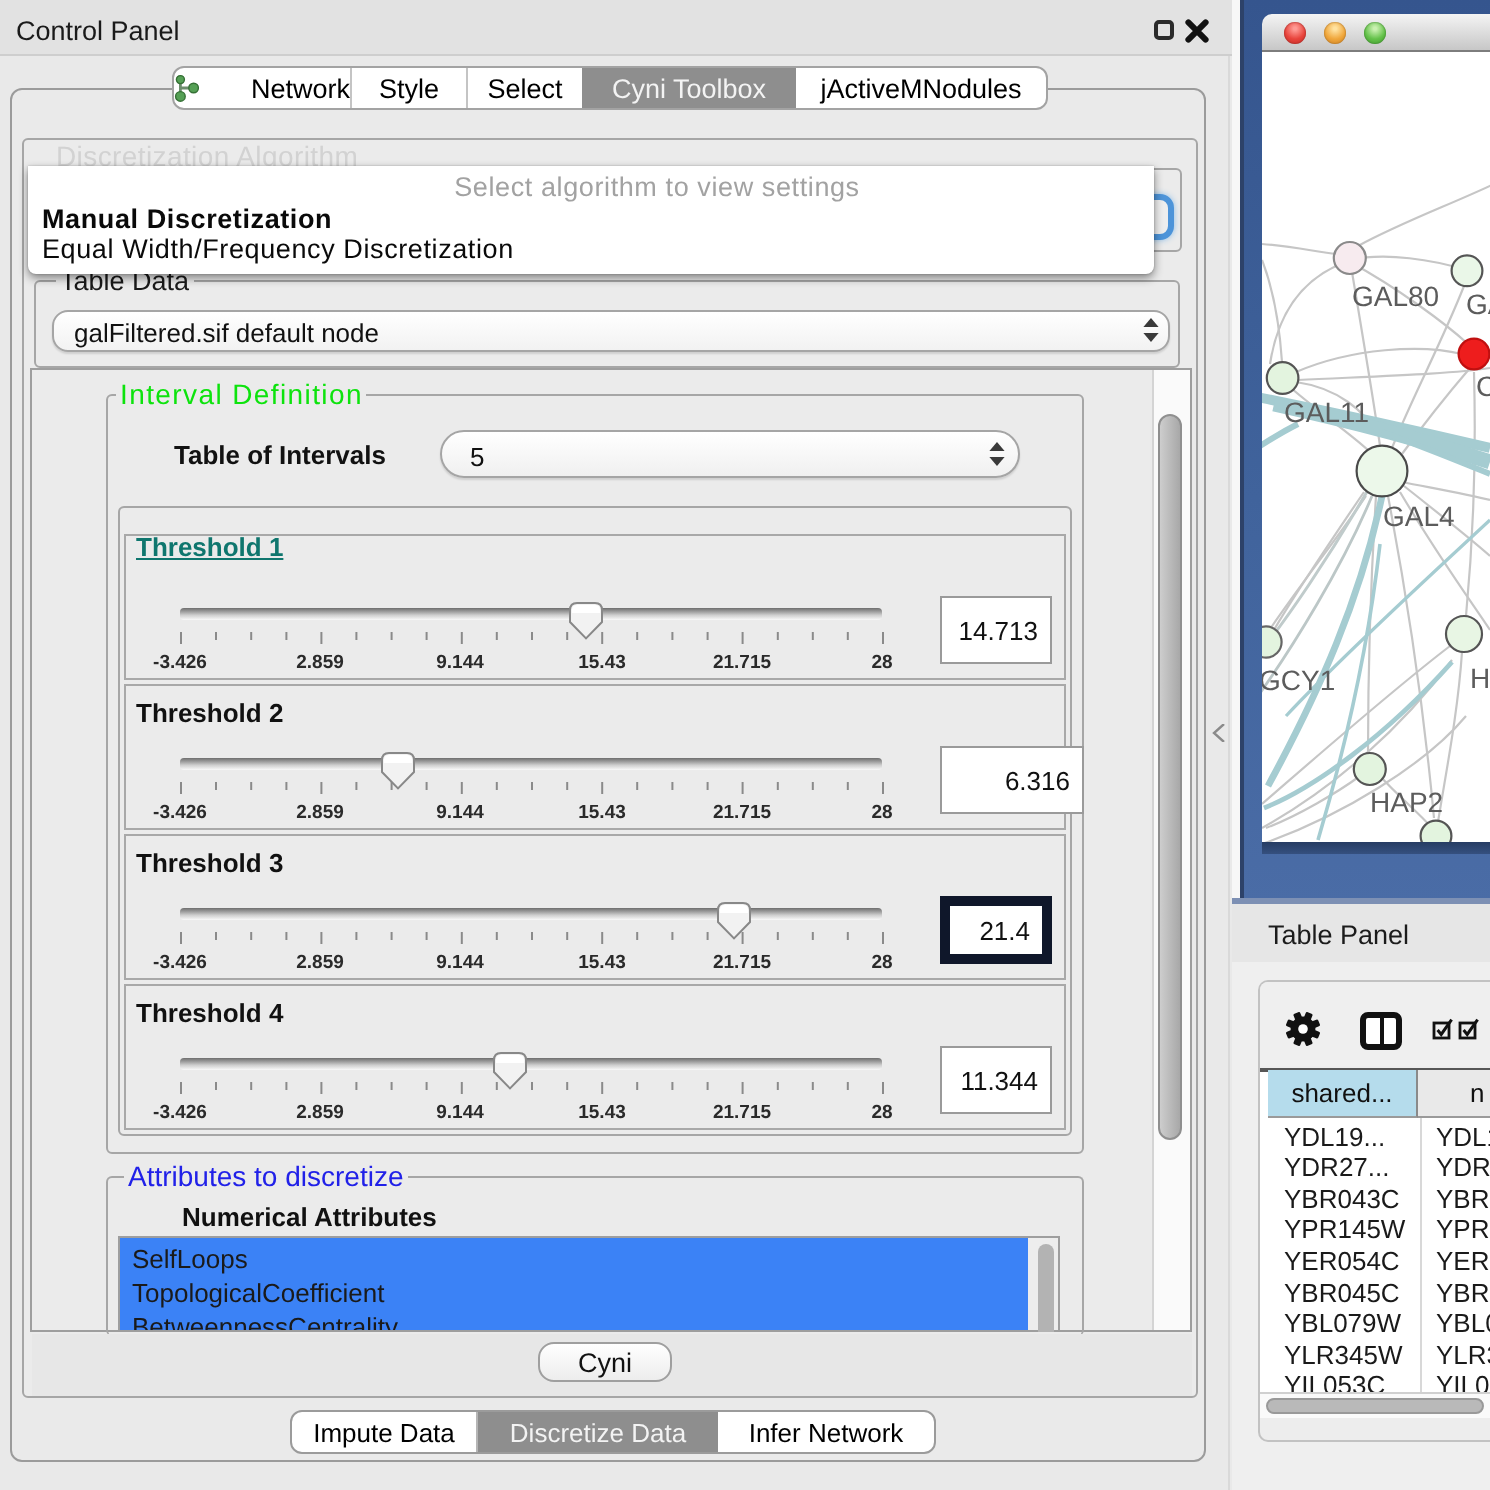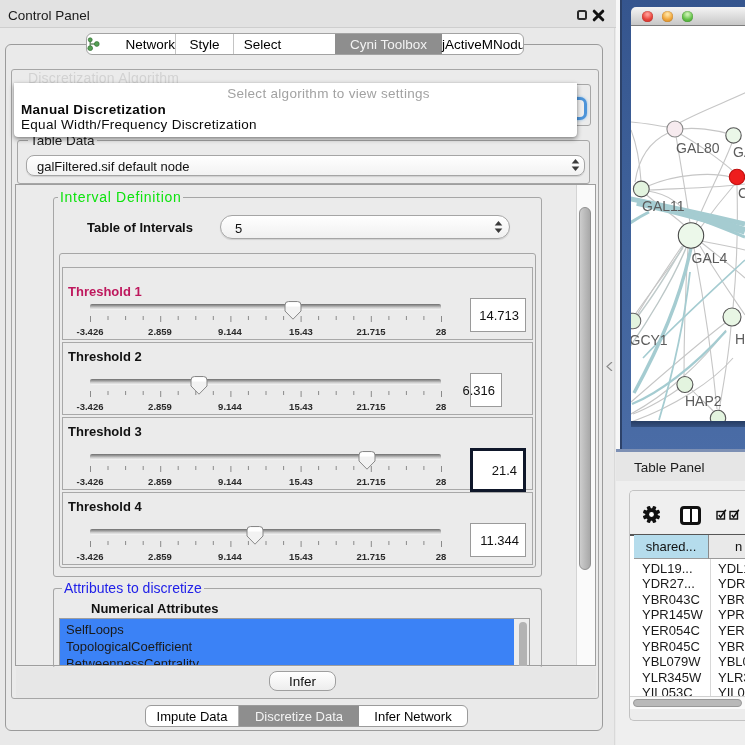--- a/index.html
+++ b/index.html
@@ -37,7 +37,7 @@
     </div>
     <div style="flex:0 0 58px;display:flex;align-items:center;justify-content:center;border-right:1px solid #c4c4c4;">Style</div>
     <div style="flex:0 0 57px;display:flex;align-items:center;justify-content:center;">Select</div>
-    <div style="flex:0 0 107px;display:flex;align-items:center;justify-content:center;background:#8e8e8e;color:#f3f3f3;margin-left:44px;">Cyni Toolbox</div>
+    <div style="flex:0 0 107px;display:flex;align-items:center;justify-content:center;background:#8e8e8e;color:#f3f3f3;">Cyni Toolbox</div>
     <div style="flex:1;display:flex;align-items:center;justify-content:center;">jActiveMNodules</div>
   </div>
 

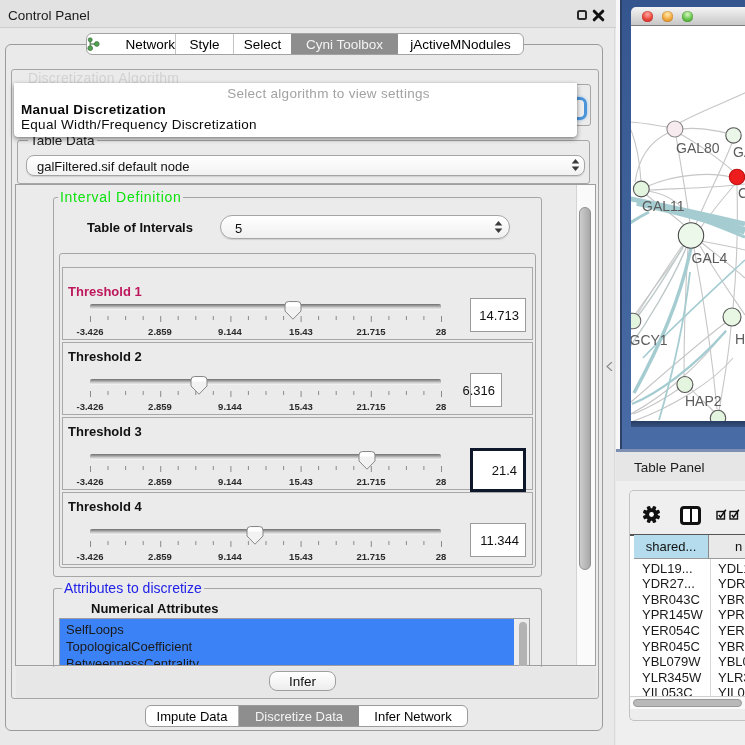--- a/index.html
+++ b/index.html
@@ -73,7 +73,7 @@
   <div class="abs grpborder" style="left:59px;top:253px;width:477px;height:315px;"></div>
 
   <div class="abs" style="left:62px;top:267px;width:471px;height:73px;background:#ebebeb;border:1px solid #a8a8a8;"></div>
-  <div class="abs" style="left:68px;top:284px;font-size:13px;font-weight:bold;color:#be185d;">Threshold 1</div>
+  <div class="abs" style="left:68px;top:266px;font-size:13px;font-weight:bold;color:#0f766e;text-decoration:underline;">Threshold 1</div>
   <div class="abs" style="left:90px;top:304px;width:351px;height:6px;background:linear-gradient(#6e6e6e 0%,#9d9d9d 30%,#cfcfcf 60%,#fafafa 100%);border-radius:2px;"></div>
   <svg class="abs" style="left:90px;top:316px;" width="353" height="7" viewBox="0 0 353 7">
       <line x1="0.5" y1="0" x2="0.5" y2="6" stroke="#8a8a8a" stroke-width="1"></line>

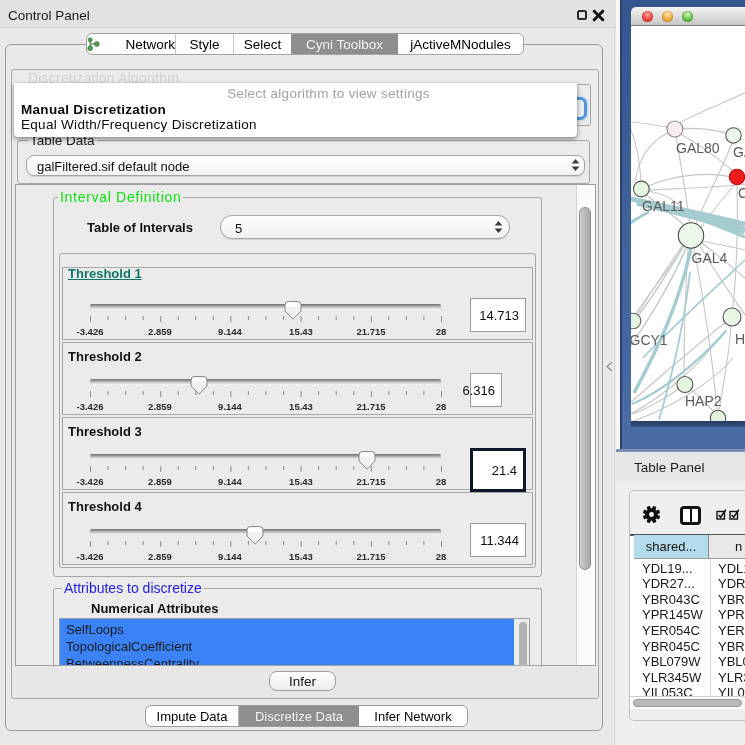--- a/index.html
+++ b/index.html
@@ -145,7 +145,7 @@
       <path d="M1,5 Q1,1.5 4.5,1.5 L13.5,1.5 Q17,1.5 17,5 L17,11 L9,19.2 L1,11 Z" fill="#f2f2f2" stroke="#888" stroke-width="1"></path>
       <path d="M2,5 Q2,2.5 4.8,2.5 L13.2,2.5 Q16,2.5 16,5 L16,6.5 L2,6.5 Z" fill="#ffffff"></path>
     </svg>
-  <div class="abs" style="left:470px;top:373px;width:32px;height:34px;background:#fff;border:1px solid #9a9a9a;font-size:13px;color:#111;display:flex;align-items:center;justify-content:flex-end;padding-right:6px;">6.316</div>
+  <div class="abs" style="left:470px;top:373px;width:72px;height:34px;background:#fff;border:1px solid #9a9a9a;font-size:13px;color:#111;display:flex;align-items:center;justify-content:flex-end;padding-right:6px;">6.316</div>
   <div class="abs" style="left:62px;top:417px;width:471px;height:73px;background:#ebebeb;border:1px solid #a8a8a8;"></div>
   <div class="abs" style="left:68px;top:424px;font-size:13px;font-weight:bold;color:#111;">Threshold 3</div>
   <div class="abs" style="left:90px;top:454px;width:351px;height:6px;background:linear-gradient(#6e6e6e 0%,#9d9d9d 30%,#cfcfcf 60%,#fafafa 100%);border-radius:2px;"></div>

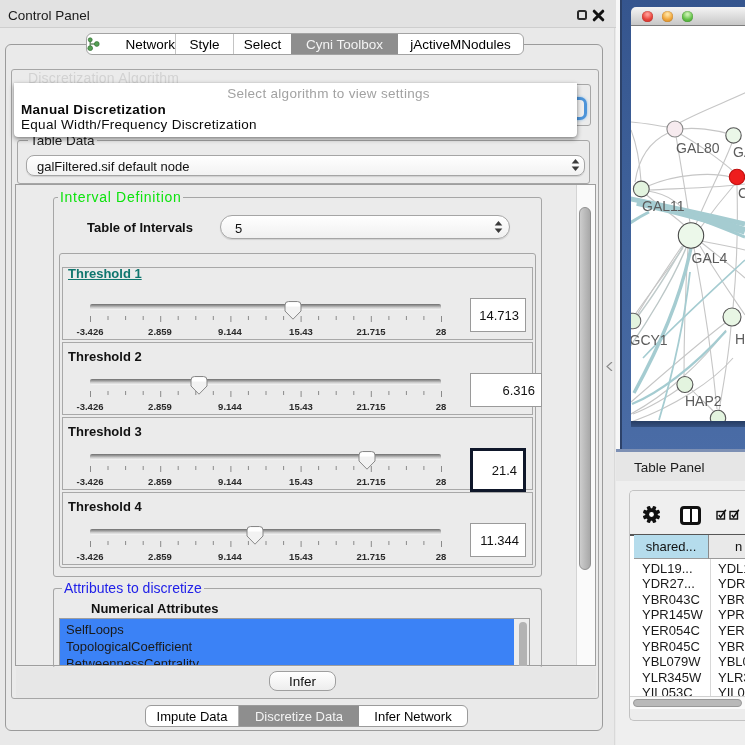--- a/index.html
+++ b/index.html
@@ -182,7 +182,7 @@
       <path d="M1,5 Q1,1.5 4.5,1.5 L13.5,1.5 Q17,1.5 17,5 L17,11 L9,19.2 L1,11 Z" fill="#f2f2f2" stroke="#888" stroke-width="1"></path>
       <path d="M2,5 Q2,2.5 4.8,2.5 L13.2,2.5 Q16,2.5 16,5 L16,6.5 L2,6.5 Z" fill="#ffffff"></path>
     </svg>
-  <div class="abs" style="left:470px;top:448px;width:56px;height:44px;background:#fff;border:3px solid #0f172a;font-size:13px;color:#111;display:flex;align-items:center;justify-content:flex-end;padding-right:6px;">21.4</div>
+  <div class="abs" style="left:470px;top:448px;width:56px;height:34px;background:#fff;border:5px solid #0f172a;font-size:13px;color:#111;display:flex;align-items:center;justify-content:flex-end;padding-right:6px;">21.4</div>
   <div class="abs" style="left:62px;top:492px;width:471px;height:73px;background:#ebebeb;border:1px solid #a8a8a8;"></div>
   <div class="abs" style="left:68px;top:499px;font-size:13px;font-weight:bold;color:#111;">Threshold 4</div>
   <div class="abs" style="left:90px;top:529px;width:351px;height:6px;background:linear-gradient(#6e6e6e 0%,#9d9d9d 30%,#cfcfcf 60%,#fafafa 100%);border-radius:2px;"></div>

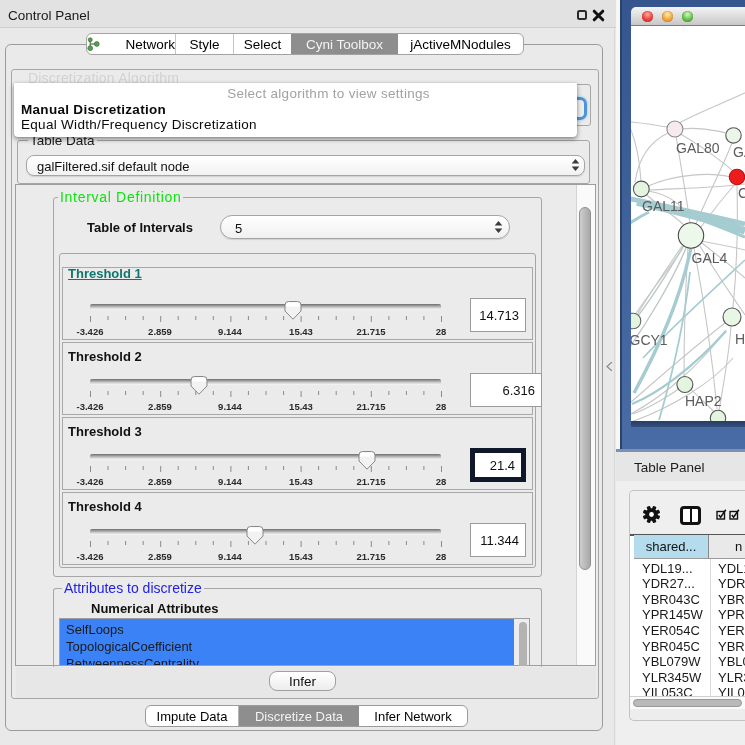--- a/index.html
+++ b/index.html
@@ -234,7 +234,7 @@
   <div class="abs" style="left:579px;top:207px;width:12px;height:363px;background:linear-gradient(90deg,#cdcdcd,#a8a8a8);border:1px solid #8f8f8f;border-radius:6px;"></div>
 
   <div class="abs" style="left:16px;top:667px;width:580px;height:31px;background:#e7e7e7;"></div>
-  <div class="abs" style="left:269px;top:671px;width:67px;height:20px;background:linear-gradient(#ffffff,#ededed);border:1px solid #9f9f9f;border-radius:8px;font-size:13.5px;color:#111;display:flex;align-items:center;justify-content:center;">Infer</div>
+  <div class="abs" style="left:269px;top:671px;width:67px;height:20px;background:linear-gradient(#ffffff,#ededed);border:1px solid #9f9f9f;border-radius:8px;font-size:13.5px;color:#111;display:flex;align-items:center;justify-content:center;">Cyni</div>
 
   <div class="abs" style="left:145px;top:705px;width:323px;height:22px;background:#fff;border:1px solid #9b9b9b;border-radius:6px;display:flex;overflow:hidden;font-size:13px;">
     <div style="flex:0 0 93px;display:flex;align-items:center;justify-content:center;border-right:1px solid #b5b5b5;">Impute Data</div>

